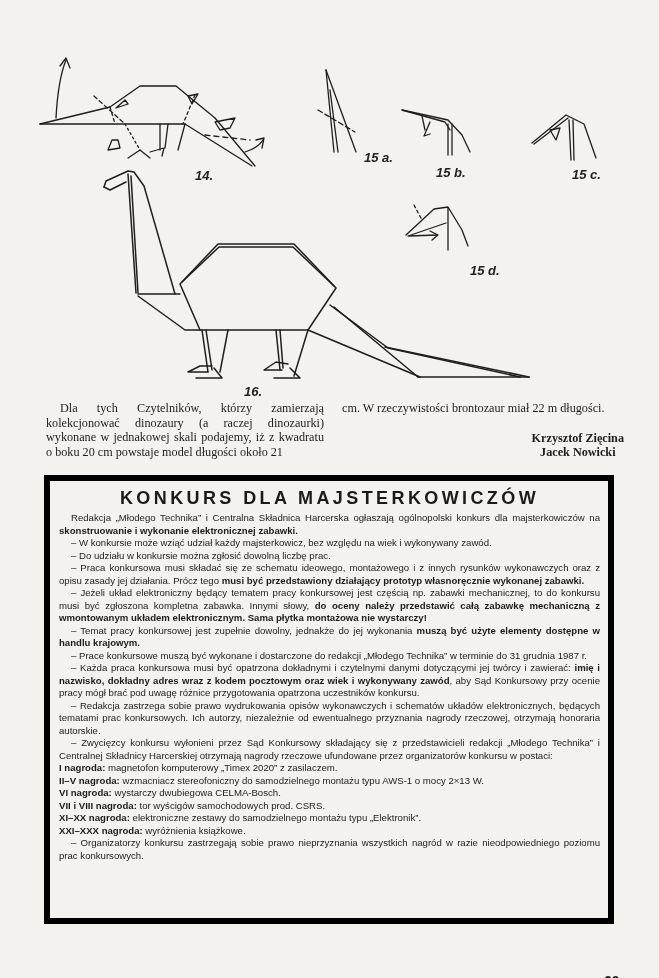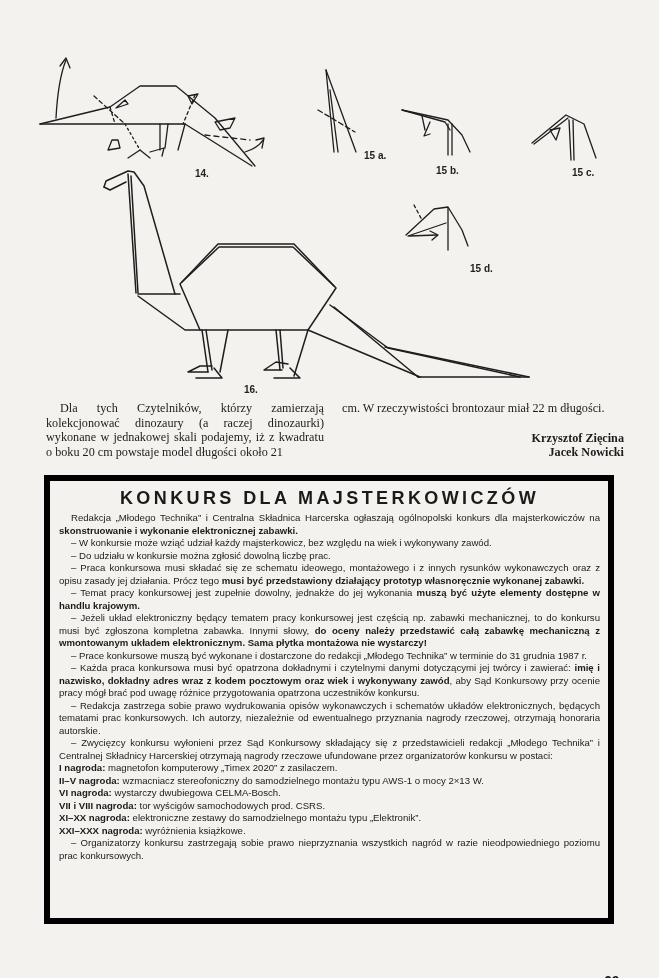--- a/index.html
+++ b/index.html
@@ -11,7 +11,7 @@
   .figures { position: absolute; left: 0; top: 0; width: 659px; height: 395px; }
   .fig-label {
     position: absolute; font-family: "Liberation Sans", sans-serif;
-    font-weight: bold; font-size: 10px; color: #222;
+    font-style: italic; font-weight: bold; font-size: 13px; color: #222;
   }
   .article {
     position: absolute; left: 46px; top: 401px; width: 580px;

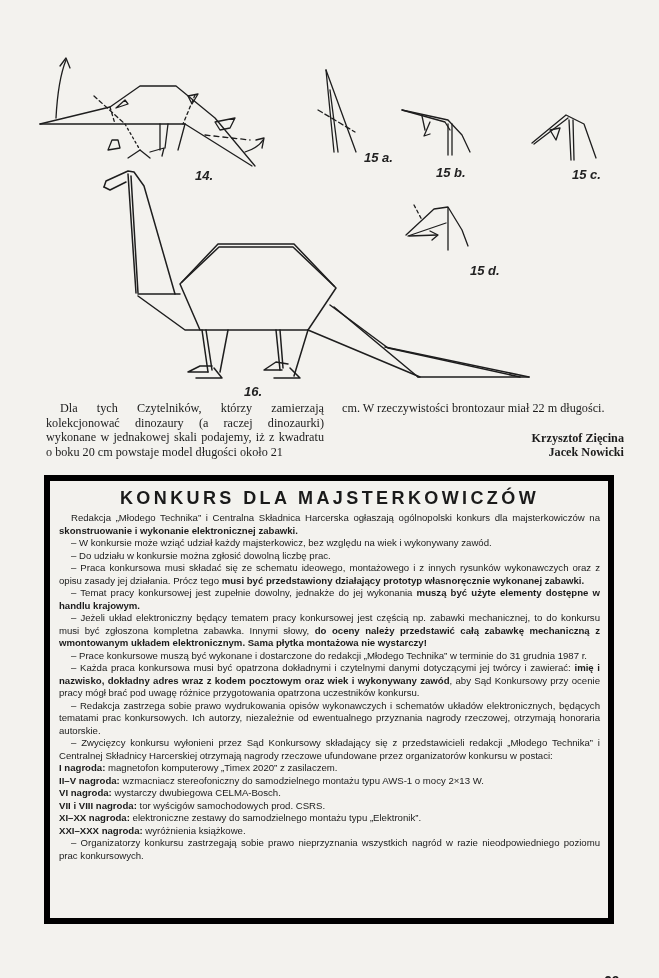--- a/index.html
+++ b/index.html
@@ -21,7 +21,7 @@
   .col { position: absolute; top: 0; text-align: justify; }
   .col-left { left: 0; width: 278px; text-indent: 14px; }
   .col-right { left: 296px; width: 282px; }
-  .authors { position: absolute; top: 30px; right: 2px; text-align: right; font-weight: bold; line-height: 14px; }
+  .authors { position: absolute; top: 30px; right: 2px; text-align: center; font-weight: bold; line-height: 14px; }
   .contest {
     position: absolute; left: 44px; top: 475px; width: 570px; height: 449px;
     border: 6px solid #000000; padding: 4px 8px 0 9px; box-sizing: border-box;

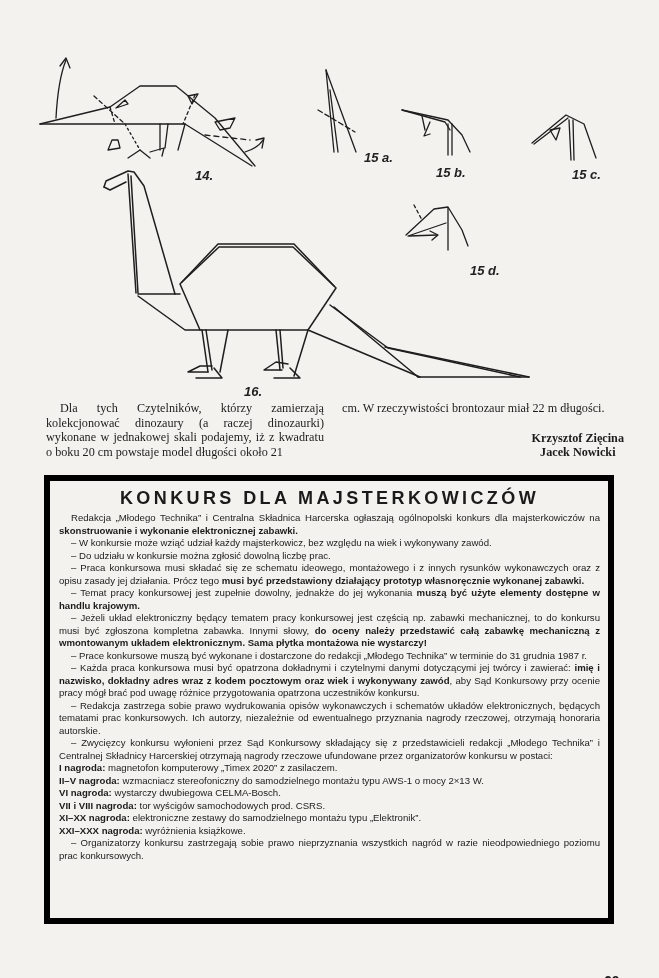--- a/index.html
+++ b/index.html
@@ -159,8 +159,8 @@
       <p class="indent"><span>– W konkursie może wziąć udział każdy majsterkowicz, bez względu na wiek i wykonywany zawód.</span></p>
       <p class="indent"><span>– Do udziału w konkursie można zgłosić dowolną liczbę prac.</span></p>
       <p class="indent"><span>– Praca konkursowa musi składać się ze schematu ideowego, montażowego i z innych rysunków wykonawczych oraz z opisu zasady jej działania. Prócz tego </span><span class="b">musi być przedstawiony działający prototyp własnoręcznie wykonanej zabawki.</span></p>
+      <p class="indent"><span>– Jeżeli układ elektroniczny będący tematem pracy konkursowej jest częścią np. zabawki mechanicznej, to do konkursu musi być zgłoszona kompletna zabawka. Innymi słowy, </span><span class="b">do oceny należy przedstawić całą zabawkę mechaniczną z wmontowanym układem elektronicznym. Sama płytka montażowa nie wystarczy!</span></p>
       <p class="indent"><span>– Temat pracy konkursowej jest zupełnie dowolny, jednakże do jej wykonania </span><span class="b">muszą być użyte elementy dostępne w handlu krajowym.</span></p>
-      <p class="indent"><span>– Jeżeli układ elektroniczny będący tematem pracy konkursowej jest częścią np. zabawki mechanicznej, to do konkursu musi być zgłoszona kompletna zabawka. Innymi słowy, </span><span class="b">do oceny należy przedstawić całą zabawkę mechaniczną z wmontowanym układem elektronicznym. Sama płytka montażowa nie wystarczy!</span></p>
       <p class="indent"><span>– Prace konkursowe muszą być wykonane i dostarczone do redakcji „Młodego Technika” w terminie do 31 grudnia 1987 r.</span></p>
       <p class="indent"><span>– Każda praca konkursowa musi być opatrzona dokładnymi i czytelnymi danymi dotyczącymi jej twórcy i zawierać: </span><span class="b">imię i nazwisko, dokładny adres wraz z kodem pocztowym oraz wiek i wykonywany zawód</span><span>, aby Sąd Konkursowy przy ocenie pracy mógł brać pod uwagę różnice przygotowania opatrzona uczestników konkursu.</span></p>
       <p class="indent"><span>– Redakcja zastrzega sobie prawo wydrukowania opisów wykonawczych i schematów układów elektronicznych, będących tematami prac konkursowych. Ich autorzy, niezależnie od ewentualnego przyznania nagrody rzeczowej, otrzymają honoraria autorskie.</span></p>

